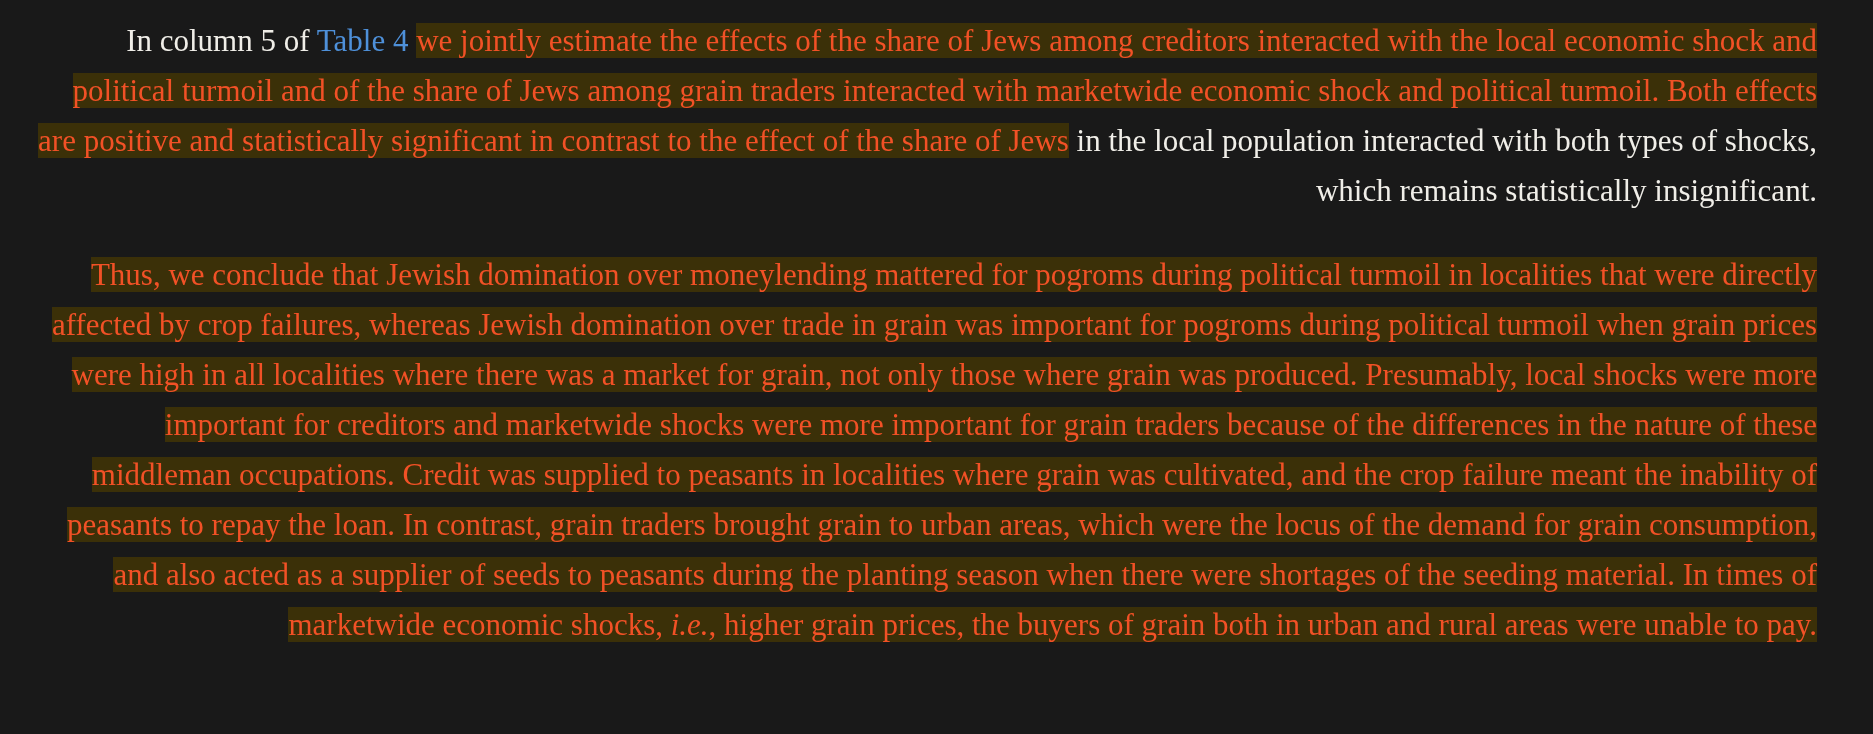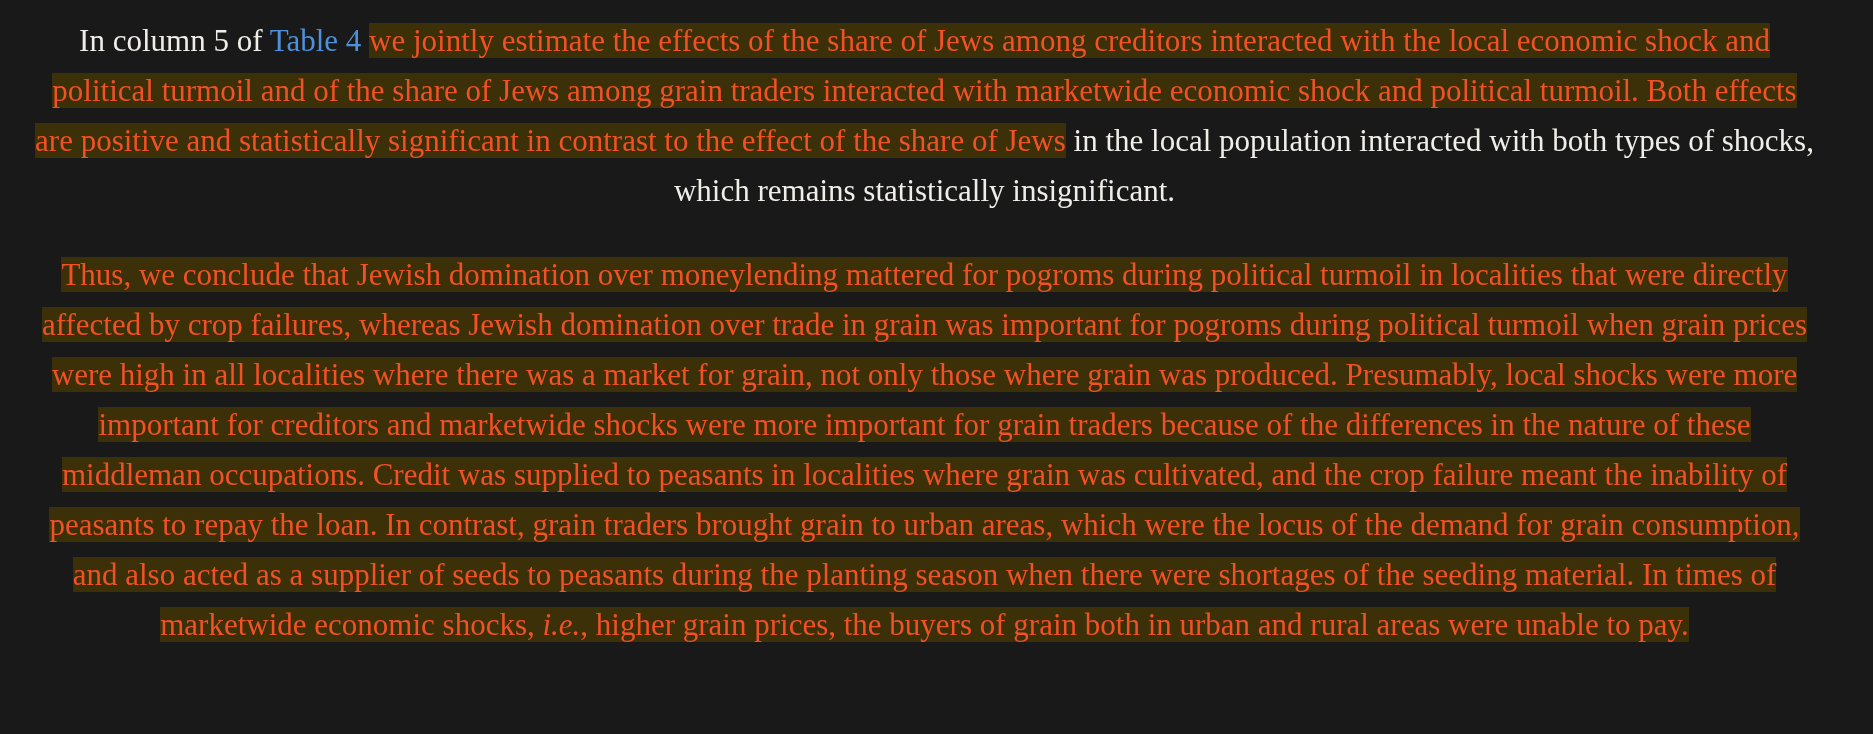--- a/index.html
+++ b/index.html
@@ -28,7 +28,7 @@
   }
   p.para {
     margin: 0 0 34px 0;
-    text-align: center;
+    text-align: right;
   }
   p.para:last-child { margin-bottom: 9px; }
   a.ref-link {

